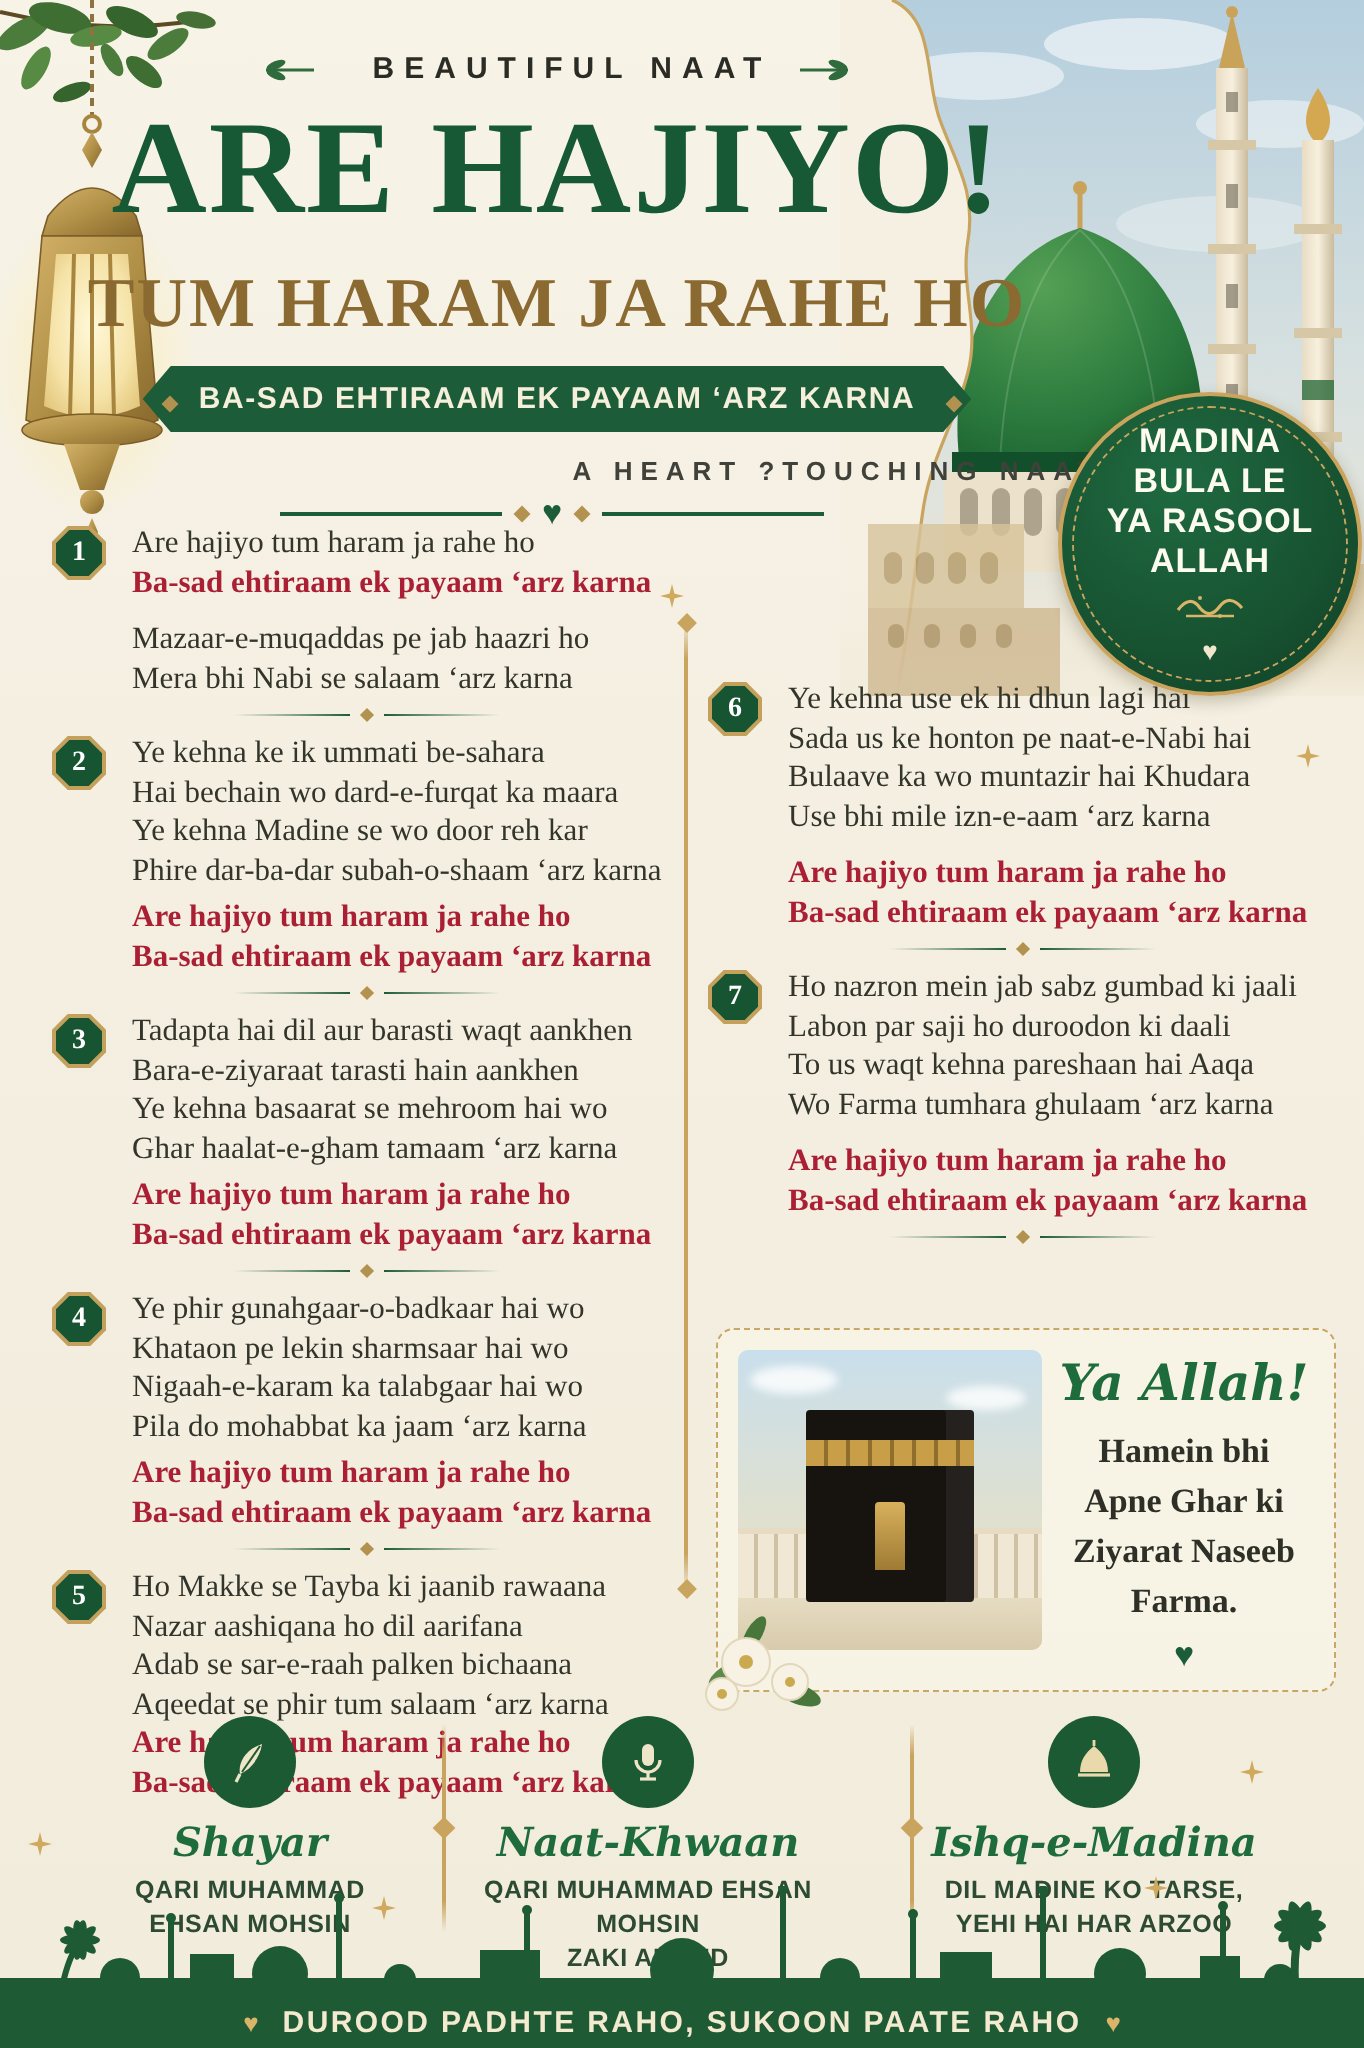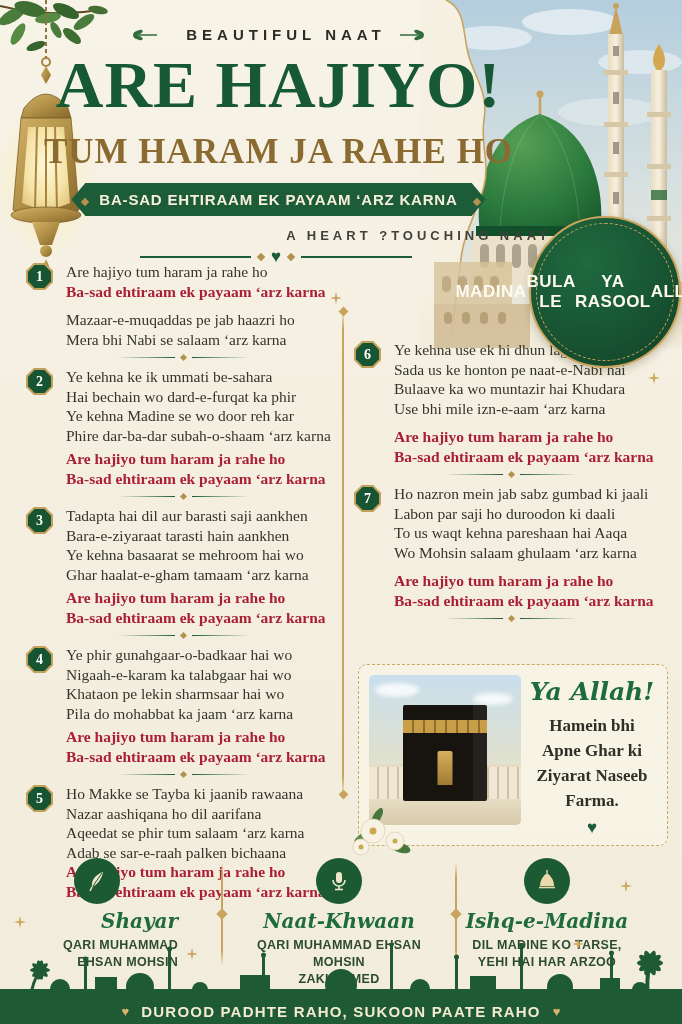--- a/index.html
+++ b/index.html
@@ -27,10 +27,10 @@
   .hd-heart{color:#1d5c38;font-size:17px;line-height:14px;}
   .gdiamond{position:absolute;}
   
-  .badge{position:absolute;left:529px;top:216px;width:148px;height:148px;border-radius:50%;
+  .badge{position:absolute;left:529px;top:196px;width:148px;height:148px;border-radius:50%;
          background:radial-gradient(circle at 38% 30%,#1f6a40,#175231 60%,#113f26 100%);
          border:2.5px solid #caa45c;box-shadow:0 3px 8px rgba(60,50,20,.25);z-index:6;
-         display:flex;flex-direction:row;align-items:center;justify-content:center;text-align:center;}
+         display:flex;flex-direction:column;align-items:center;justify-content:center;text-align:center;}
   .badge::before{content:"";position:absolute;inset:5px;border:1px dashed #c7a35d;border-radius:50%;}
   .badge .bl{color:#fdfaf0;font:700 17px/20px "Liberation Sans",sans-serif;letter-spacing:.5px;}
   .badge .callig{margin-top:4px;}

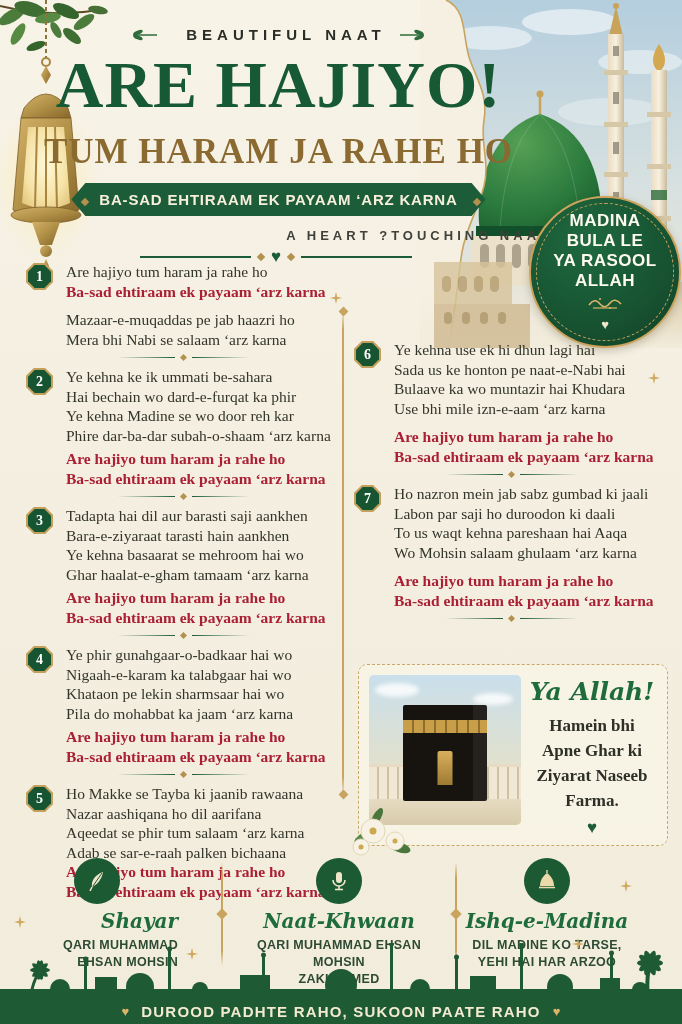--- a/index.html
+++ b/index.html
@@ -305,7 +305,7 @@
         </div>
       <div class="vlines">
         <div class="vline">Ye kehna ke ik ummati be-sahara</div>
-        <div class="vline">Hai bechain wo dard-e-furqat ka phir</div>
+        <div class="vline">Hai bechain wo dard-e-furqat ka maara</div>
         <div class="vline">Ye kehna Madine se wo door reh kar</div>
         <div class="vline">Phire dar-ba-dar subah-o-shaam ‘arz karna</div>
         <div style="height:4px;"></div>

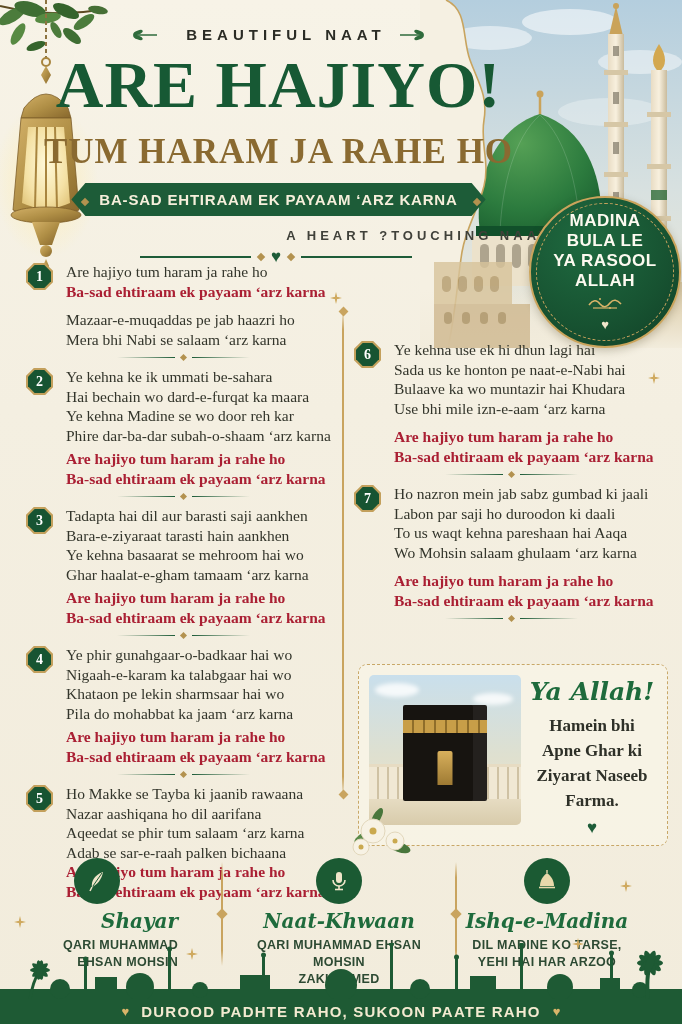--- a/index.html
+++ b/index.html
@@ -324,7 +324,7 @@
           <b>3</b>
         </div>
       <div class="vlines">
-        <div class="vline">Tadapta hai dil aur barasti saji aankhen</div>
+        <div class="vline">Tadapta hai dil aur barasti waqt aankhen</div>
         <div class="vline">Bara-e-ziyaraat tarasti hain aankhen</div>
         <div class="vline">Ye kehna basaarat se mehroom hai wo</div>
         <div class="vline">Ghar haalat-e-gham tamaam ‘arz karna</div>

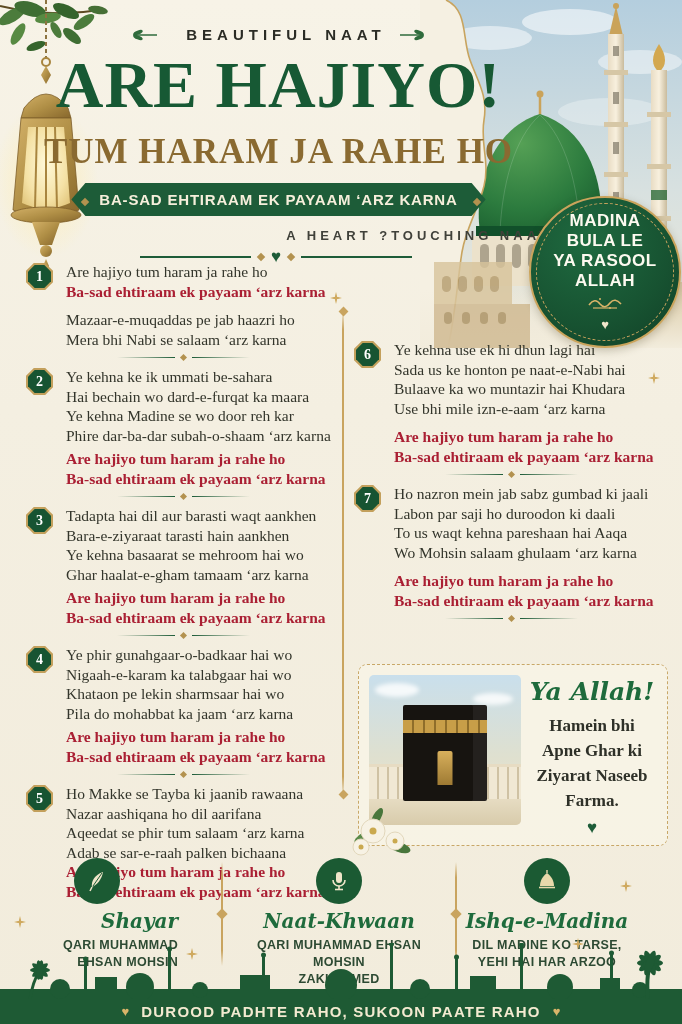--- a/index.html
+++ b/index.html
@@ -403,7 +403,7 @@
         <div class="vline">Ho nazron mein jab sabz gumbad ki jaali</div>
         <div class="vline">Labon par saji ho duroodon ki daali</div>
         <div class="vline">To us waqt kehna pareshaan hai Aaqa</div>
-        <div class="vline">Wo Mohsin salaam ghulaam ‘arz karna</div>
+        <div class="vline">Wo Farma tumhara ghulaam ‘arz karna</div>
         <div class="vgap"></div>
         <div class="vline red">Are hajiyo tum haram ja rahe ho</div>
         <div class="vline red">Ba-sad ehtiraam ek payaam ‘arz karna</div>

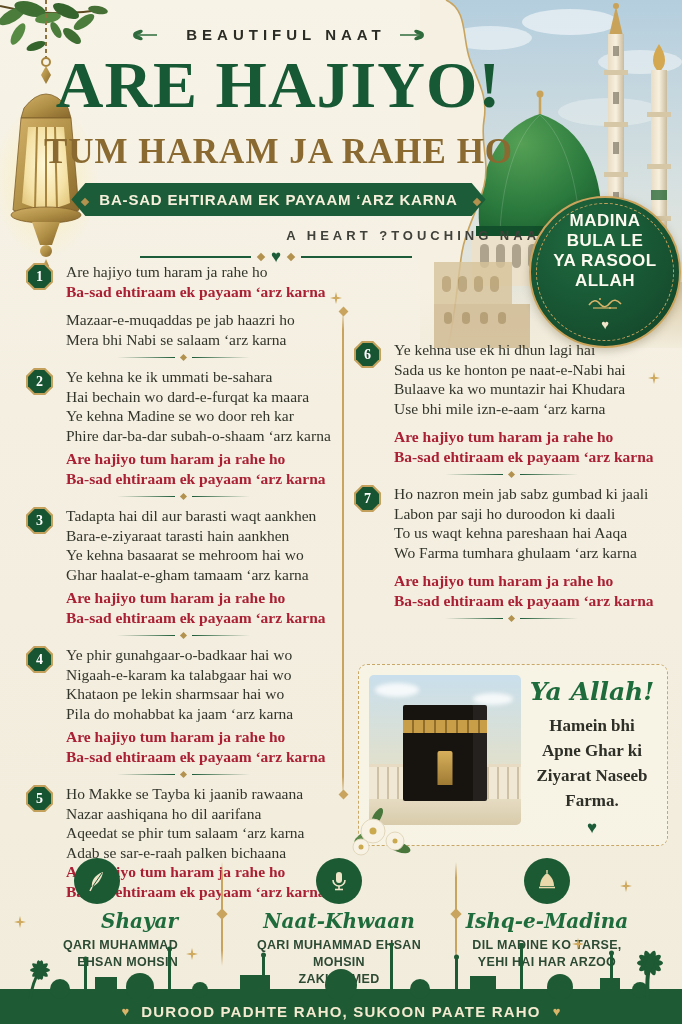--- a/index.html
+++ b/index.html
@@ -345,8 +345,8 @@
         </div>
       <div class="vlines">
         <div class="vline">Ye phir gunahgaar-o-badkaar hai wo</div>
+        <div class="vline">Khataon pe lekin sharmsaar hai wo</div>
         <div class="vline">Nigaah-e-karam ka talabgaar hai wo</div>
-        <div class="vline">Khataon pe lekin sharmsaar hai wo</div>
         <div class="vline">Pila do mohabbat ka jaam ‘arz karna</div>
         <div style="height:4px;"></div>
         <div class="vline red">Are hajiyo tum haram ja rahe ho</div>

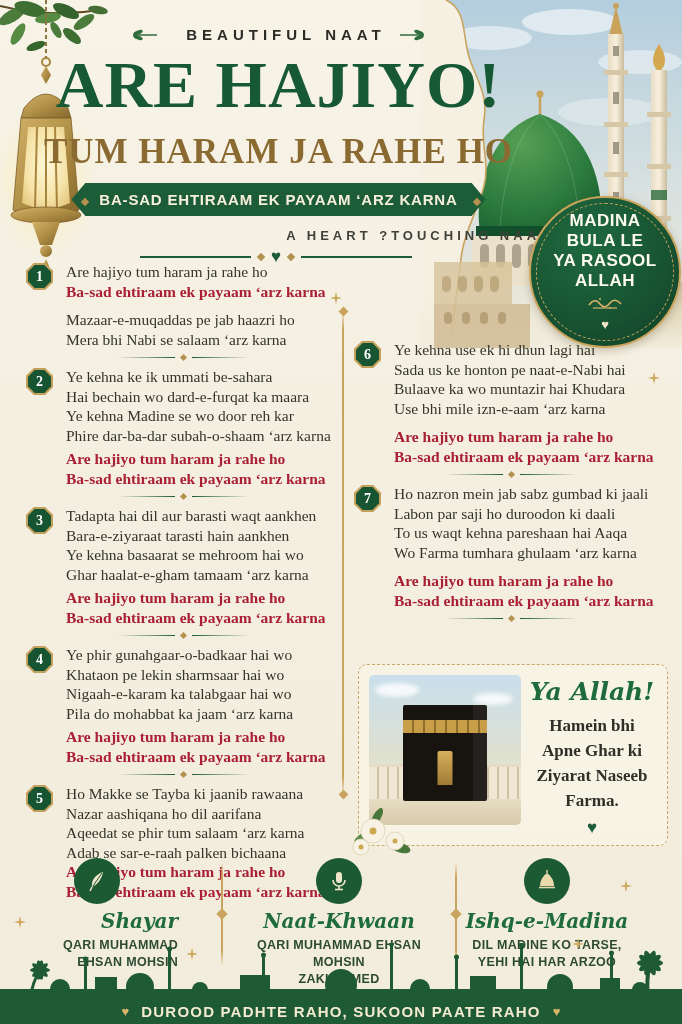--- a/index.html
+++ b/index.html
@@ -366,8 +366,8 @@
       <div class="vlines">
         <div class="vline">Ho Makke se Tayba ki jaanib rawaana</div>
         <div class="vline">Nazar aashiqana ho dil aarifana</div>
+        <div class="vline">Adab se sar-e-raah palken bichaana</div>
         <div class="vline">Aqeedat se phir tum salaam ‘arz karna</div>
-        <div class="vline">Adab se sar-e-raah palken bichaana</div>
         <div class="vline red">Are hajiyo tum haram ja rahe ho</div>
         <div class="vline red">Ba-sad ehtiraam ek payaam ‘arz karna</div>
       </div>

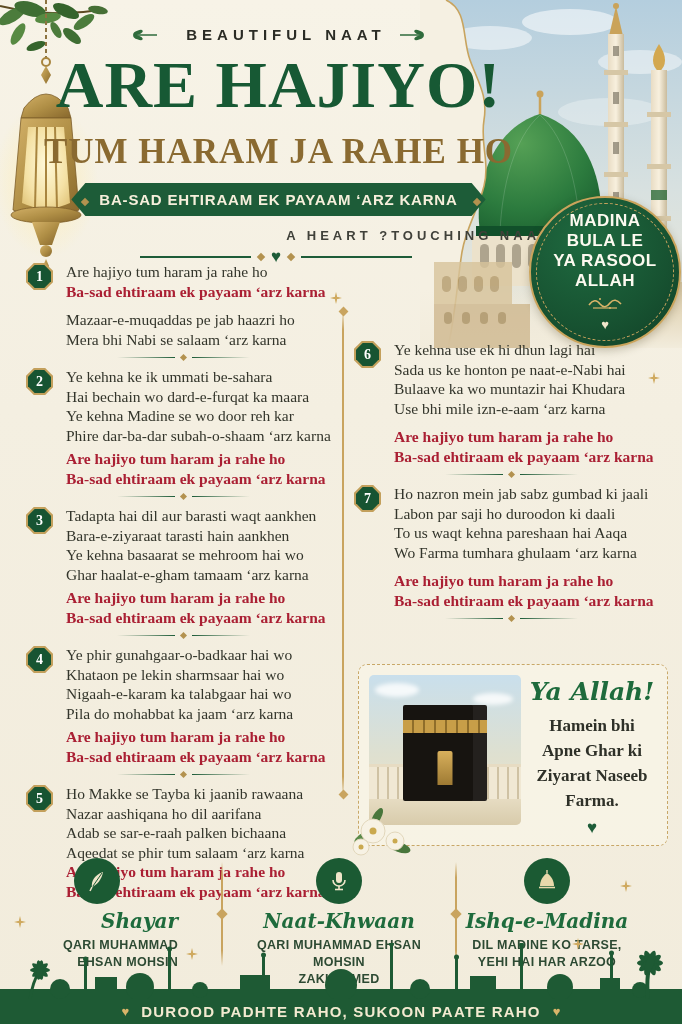--- a/index.html
+++ b/index.html
@@ -452,7 +452,7 @@
     </div>
   </div>
 
-  <div class="credit" style="left:16px;width:162px;text-align:right;">
+  <div class="credit" style="left:44px;width:162px;">
     <div class="icon-circle">
       <svg width="26" height="26" viewBox="0 0 26 26">
           <path d="M19,4 C10,7 7,14 8,19 C13,17 18,11 19,4 Z" fill="#efe5c9"></path>

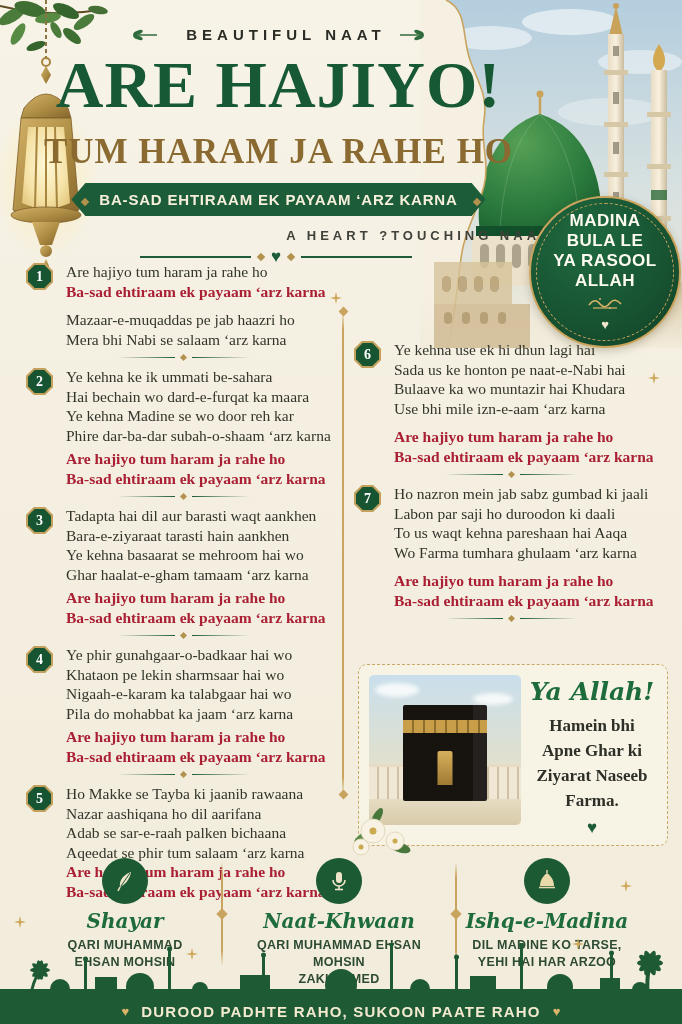--- a/index.html
+++ b/index.html
@@ -465,7 +465,7 @@
     <div class="name">EHSAN MOHSIN</div>
   </div>
   <div class="vdiv" style="left:221px;"></div>
-  <div class="credit" style="left:231px;width:216px;text-align:center;">
+  <div class="credit" style="left:216px;width:216px;text-align:center;">
     <div class="icon-circle">
       <svg width="26" height="26" viewBox="0 0 26 26">
           <rect x="10" y="4" width="6" height="11" rx="3" fill="#efe5c9"></rect>

